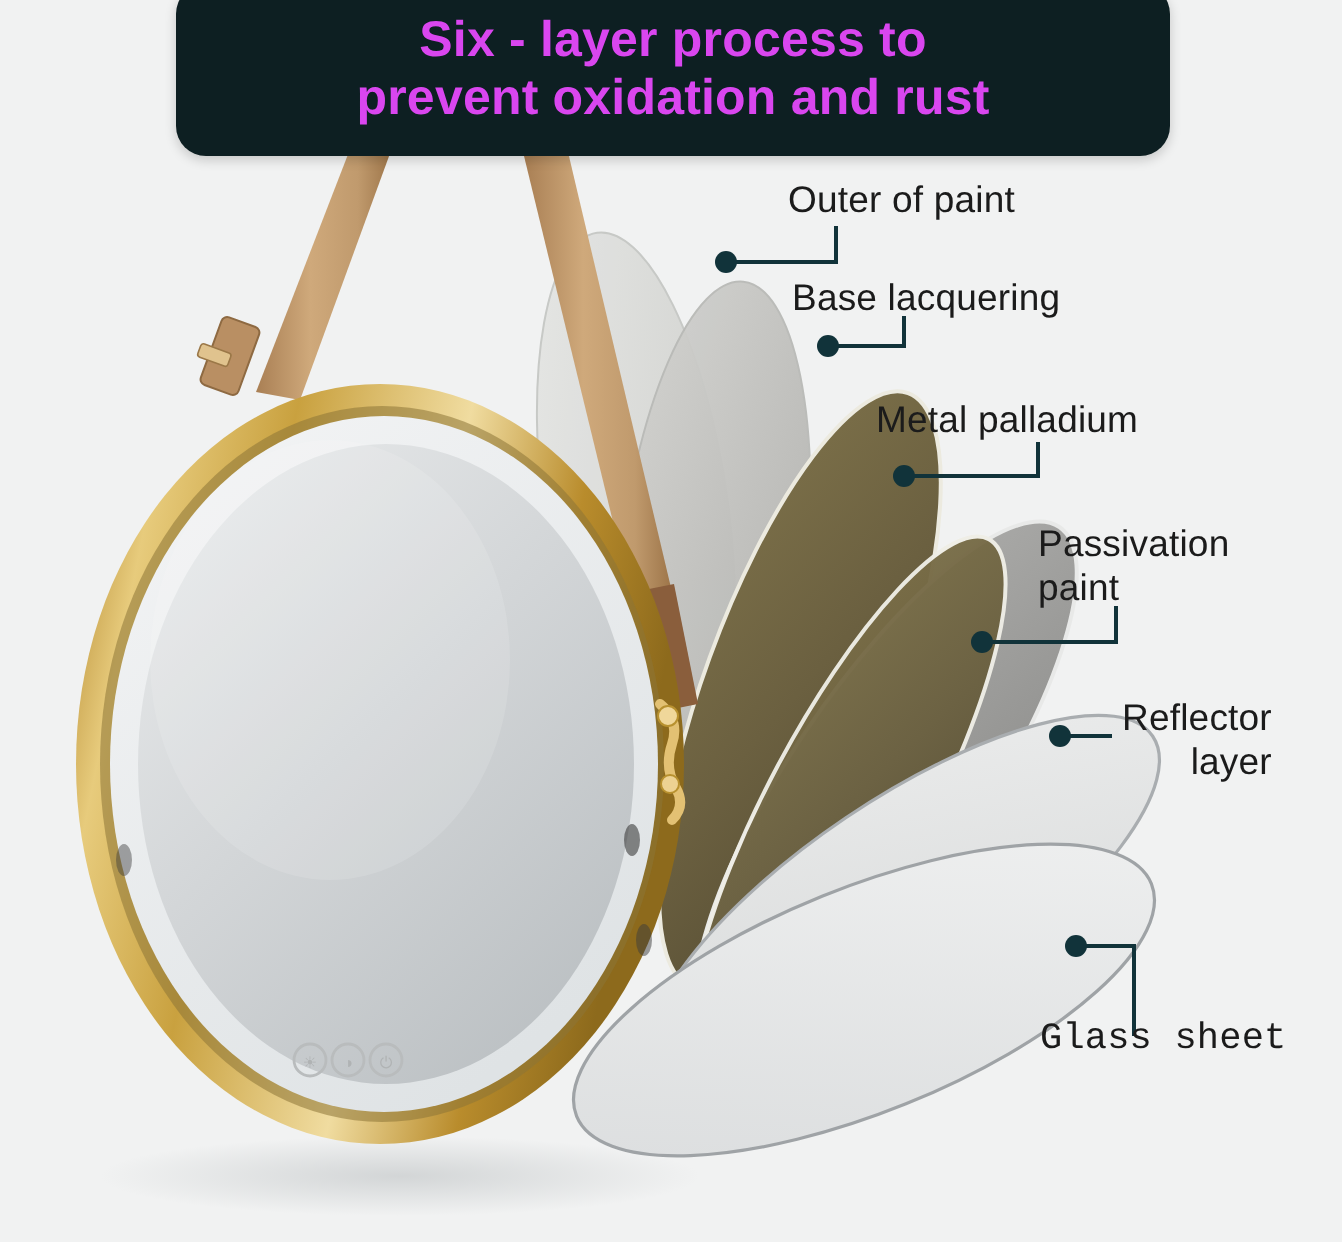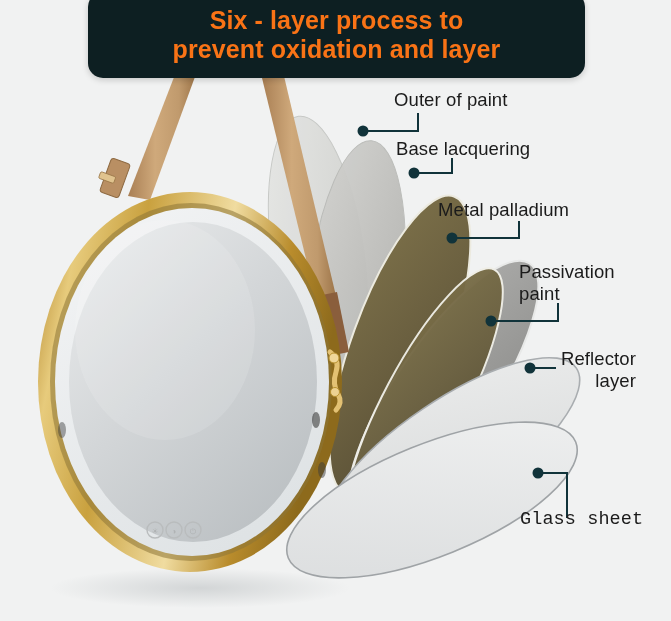--- a/index.html
+++ b/index.html
@@ -20,7 +20,7 @@
     z-index:40;box-shadow:0 2px 6px rgba(0,0,0,.18);
   }
   .title-line{
-    color:#f97316;font-size:25px;font-weight:bold;line-height:1.16;
+    color:#d946ef;font-size:25px;font-weight:bold;line-height:1.16;
     letter-spacing:.1px;text-align:center;white-space:nowrap;
   }
 

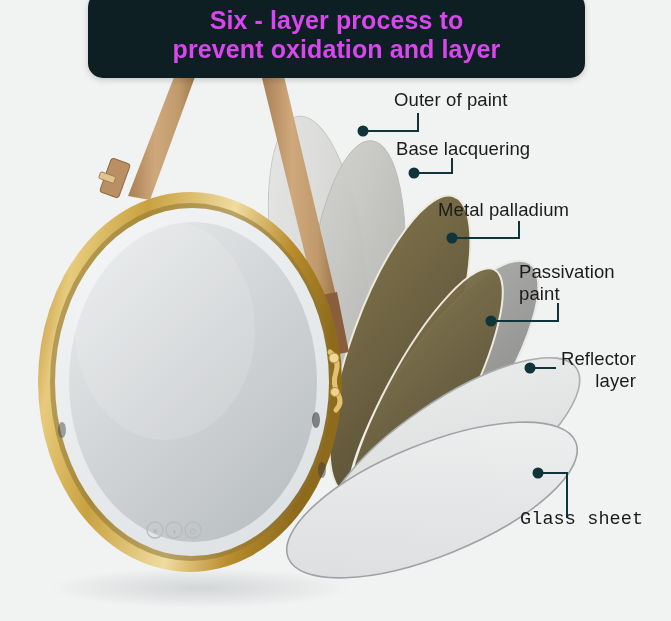--- a/index.html
+++ b/index.html
@@ -213,7 +213,7 @@
 
   <div class="title-banner">
     <div class="title-line">Six - layer process to</div>
-    <div class="title-line">prevent oxidation and layer</div>
+    <div class="title-line">prevent oxidation and rust</div>
   </div>
 
   <div class="label lbl-base">Base lacquering</div>

